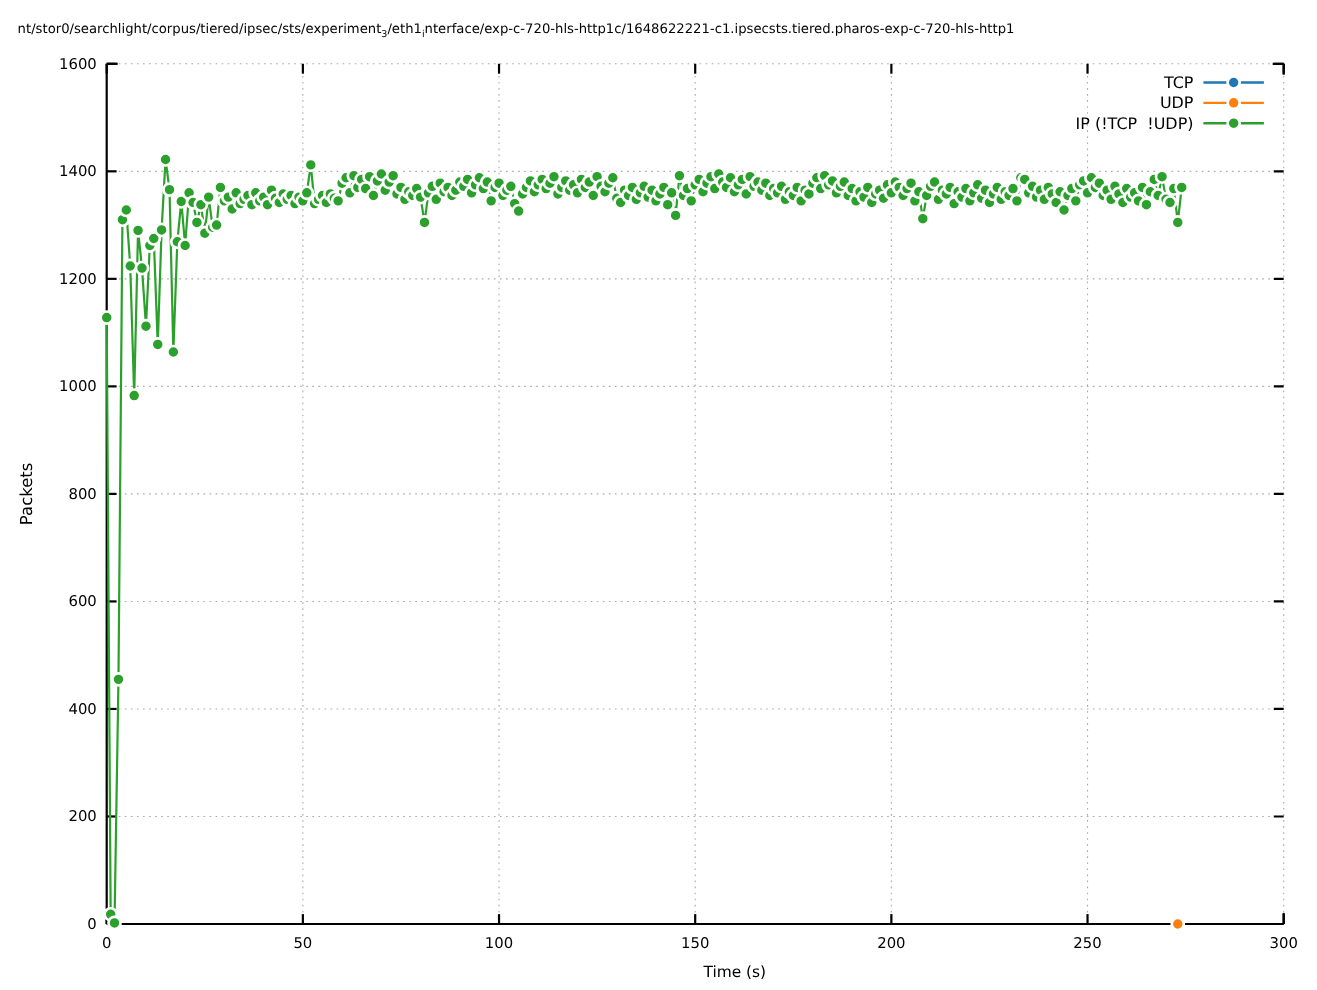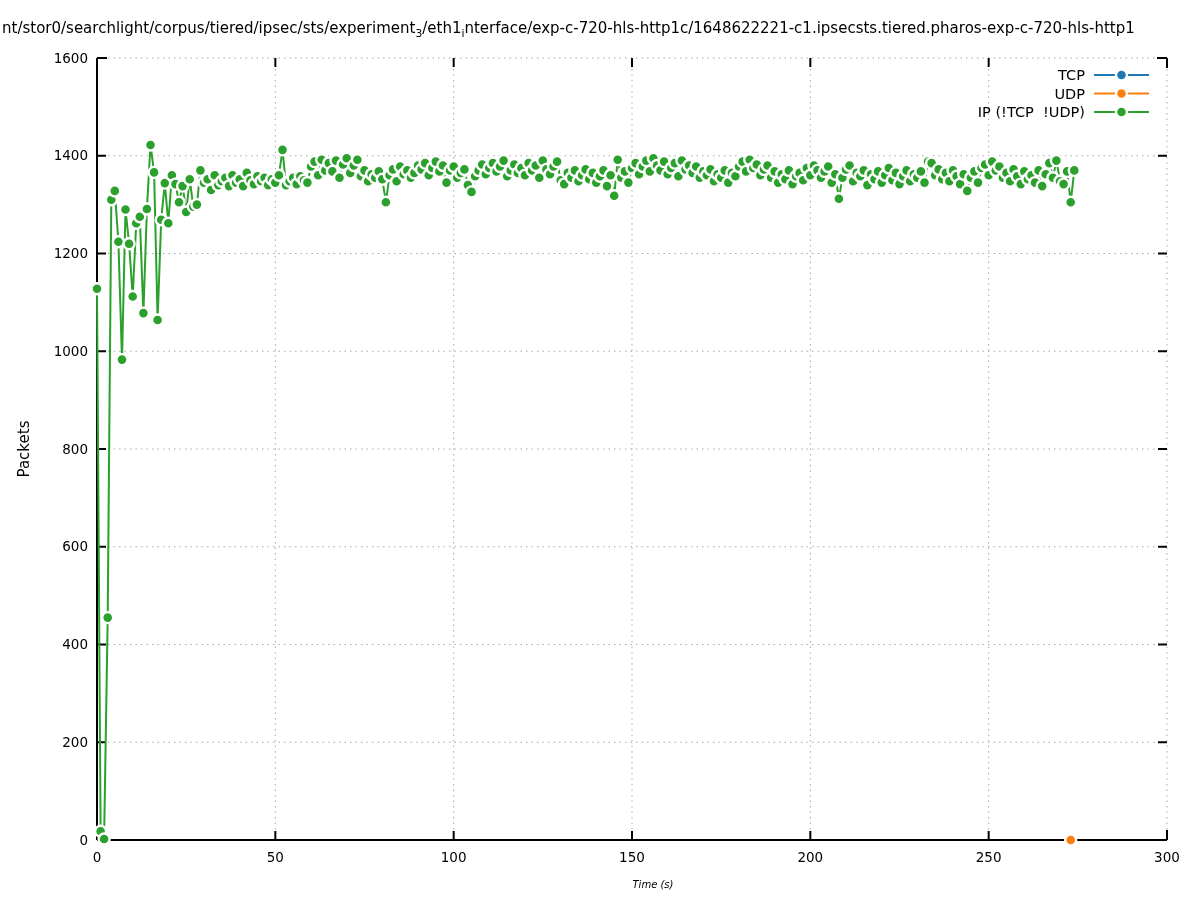--- a/index.html
+++ b/index.html
@@ -8,7 +8,7 @@
     background:#ffffff;font-family:"DejaVu Sans",sans-serif;color:#000;
   }
   #chart-title{
-    position:absolute;left:2px;top:19px;font-size:15px;white-space:nowrap;
+    position:absolute;left:16px;top:19px;font-size:12px;white-space:nowrap;
     letter-spacing:0;
   }
   #chart-title sub{font-size:0.72em;}

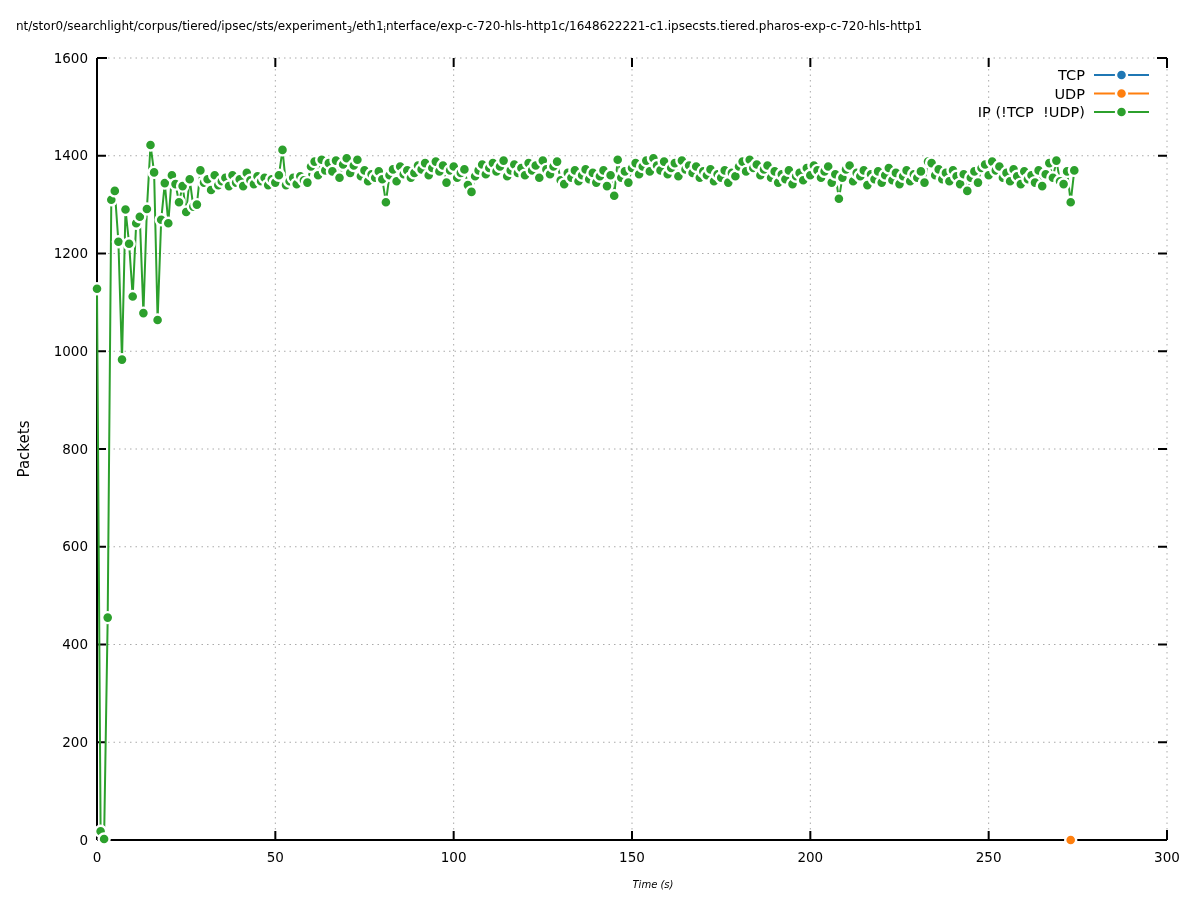--- a/index.html
+++ b/index.html
@@ -18,9 +18,9 @@
     font-size:15px;white-space:nowrap;
   }
   #xlabel{
-    position:absolute;left:653px;top:884px;
+    position:absolute;left:668px;top:884px;
     transform:translate(-50%,-50%);
-    font-size:10px;white-space:nowrap;font-style:italic;
+    font-size:14px;white-space:nowrap;
   }
   svg{position:absolute;left:0;top:0;}
   text{font-family:"DejaVu Sans",sans-serif;}

